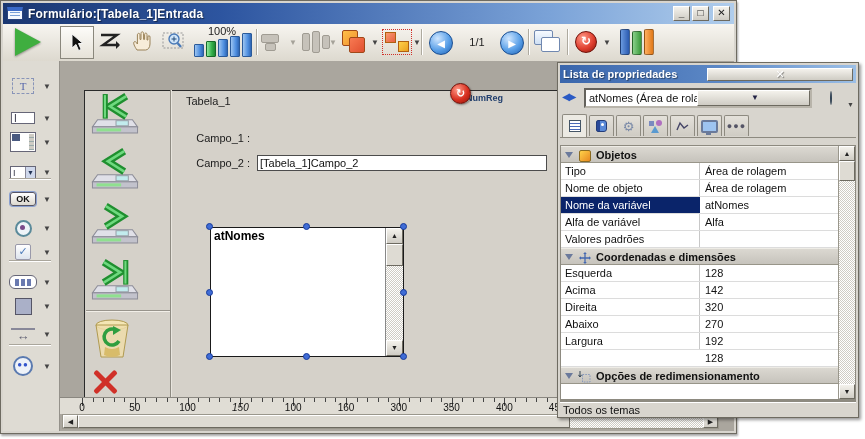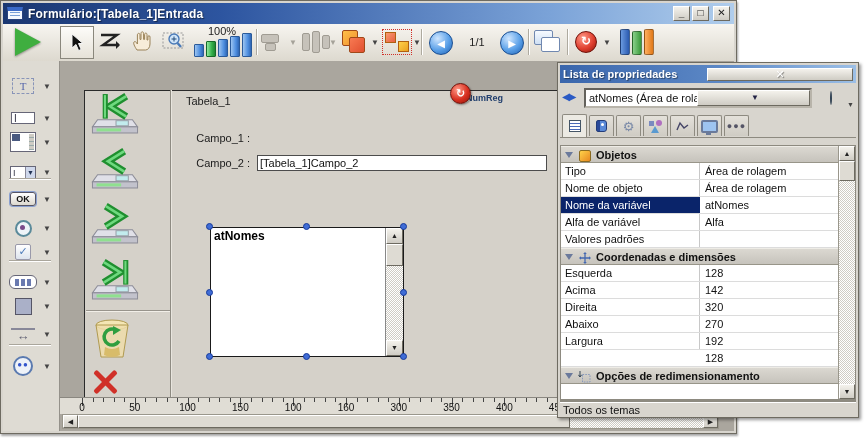--- a/index.html
+++ b/index.html
@@ -542,7 +542,7 @@
             <span class="num" style="left: 22px;">0</span>
             <span class="num" style="left: 74.8px;">50</span>
             <span class="num" style="left: 127.6px;">100</span>
-            <span class="num" style="left: 180.4px;">150</span>
+            <span class="num" style="left: 180.4px; font-style: italic;">150</span>
             <span class="num" style="left: 233.2px;">100</span>
             <span class="num" style="left: 286px;">160</span>
             <span class="num" style="left: 338.8px;">300</span>

